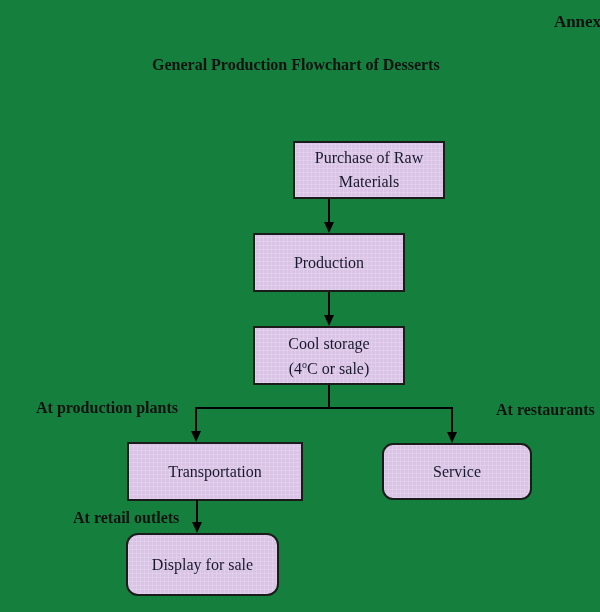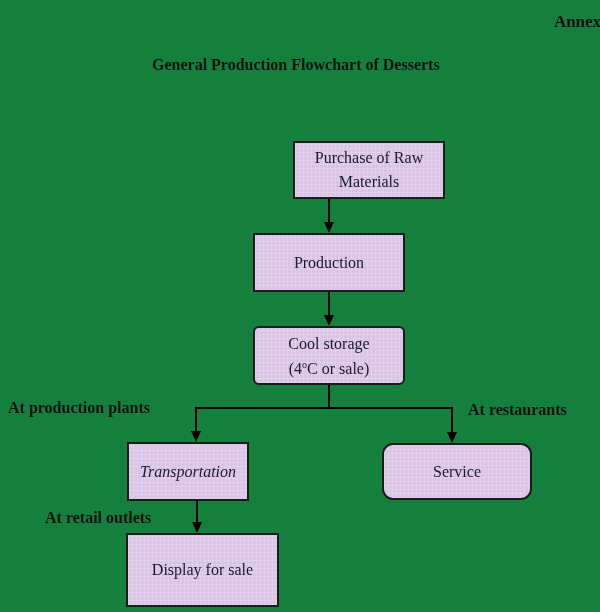--- a/index.html
+++ b/index.html
@@ -84,7 +84,7 @@
   
   #node-purchase        { left: 253px; top: 141px; width: 152px; height: 58px; margin-left: 40px; }
   #node-preparation     { left: 253px; top: 233px; width: 152px; height: 59px; }
-  #node-cool-storage    { left: 253px; top: 326px; width: 152px; height: 59px; line-height: 25px; border-radius: 6px; }
+  #node-cool-storage    { left: 253px; top: 326px; width: 152px; height: 59px; line-height: 25px; }
   #node-transportation  { left: 127px; top: 442px; width: 122px; height: 59px; font-style: italic; }
   #node-service         { left: 382px; top: 443px; width: 150px; height: 57px; border-radius: 11px; }
   #node-display         { left: 126px; top: 533px; width: 153px; height: 74px; }

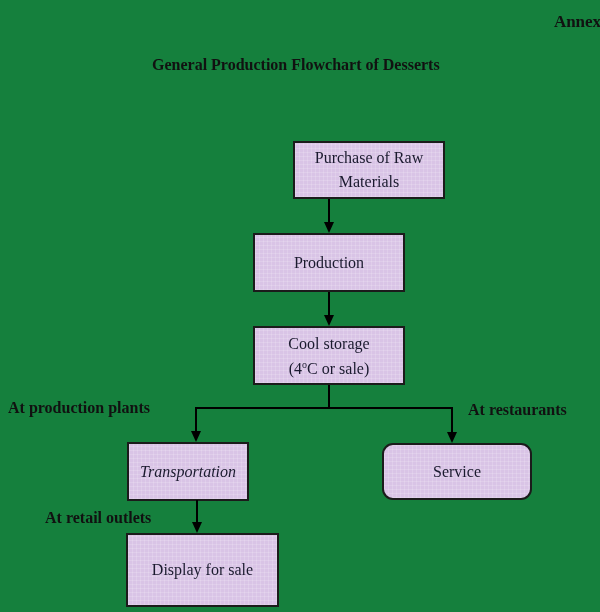--- a/index.html
+++ b/index.html
@@ -80,6 +80,7 @@
     font-weight: bold;
     color: #111;
     white-space: nowrap;
+    margin-left: 28px;
   }
   
   #node-purchase        { left: 253px; top: 141px; width: 152px; height: 58px; margin-left: 40px; }

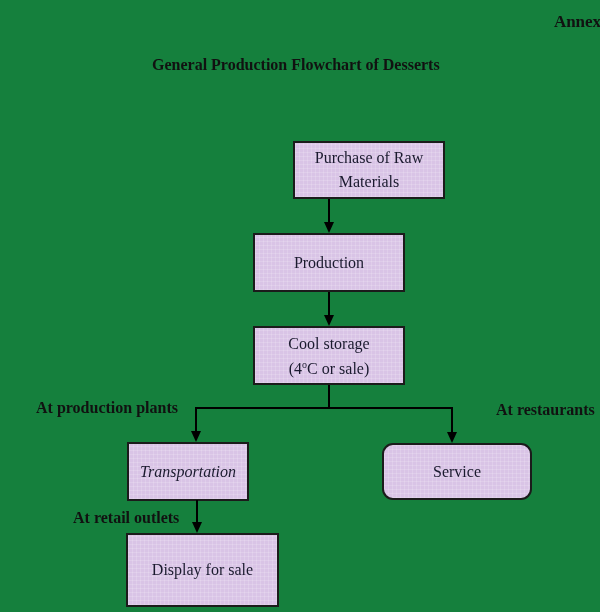--- a/index.html
+++ b/index.html
@@ -86,7 +86,7 @@
   #node-purchase        { left: 253px; top: 141px; width: 152px; height: 58px; margin-left: 40px; }
   #node-preparation     { left: 253px; top: 233px; width: 152px; height: 59px; }
   #node-cool-storage    { left: 253px; top: 326px; width: 152px; height: 59px; line-height: 25px; }
-  #node-transportation  { left: 127px; top: 442px; width: 122px; height: 59px; font-style: italic; }
+  #node-transportation  { left: 127px; top: 442px; width: 176px; height: 59px; }
   #node-service         { left: 382px; top: 443px; width: 150px; height: 57px; border-radius: 11px; }
   #node-display         { left: 126px; top: 533px; width: 153px; height: 74px; }
   

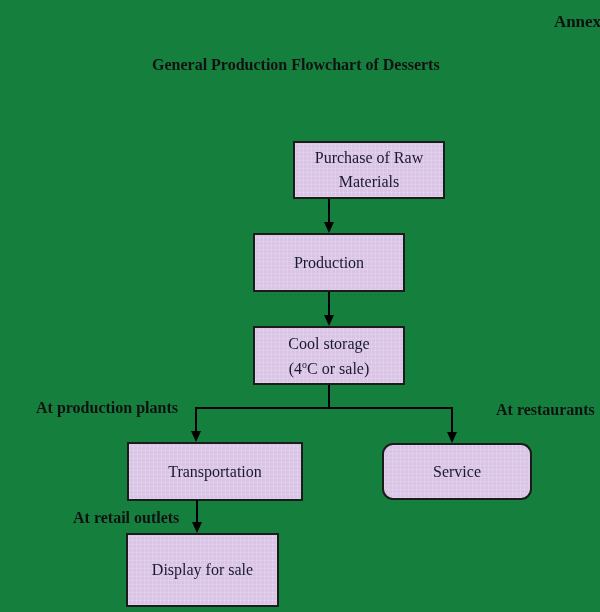--- a/index.html
+++ b/index.html
@@ -88,7 +88,7 @@
   #node-cool-storage    { left: 253px; top: 326px; width: 152px; height: 59px; line-height: 25px; }
   #node-transportation  { left: 127px; top: 442px; width: 176px; height: 59px; }
   #node-service         { left: 382px; top: 443px; width: 150px; height: 57px; border-radius: 11px; }
-  #node-display         { left: 126px; top: 533px; width: 153px; height: 74px; }
+  #node-display         { left: 126px; top: 533px; width: 153px; height: 63px; border-radius: 12px; }
   
   #c1-line  { left: 328px; top: 199px; height: 24px; }
   #c1-head  { left: 324px; top: 222px; }

